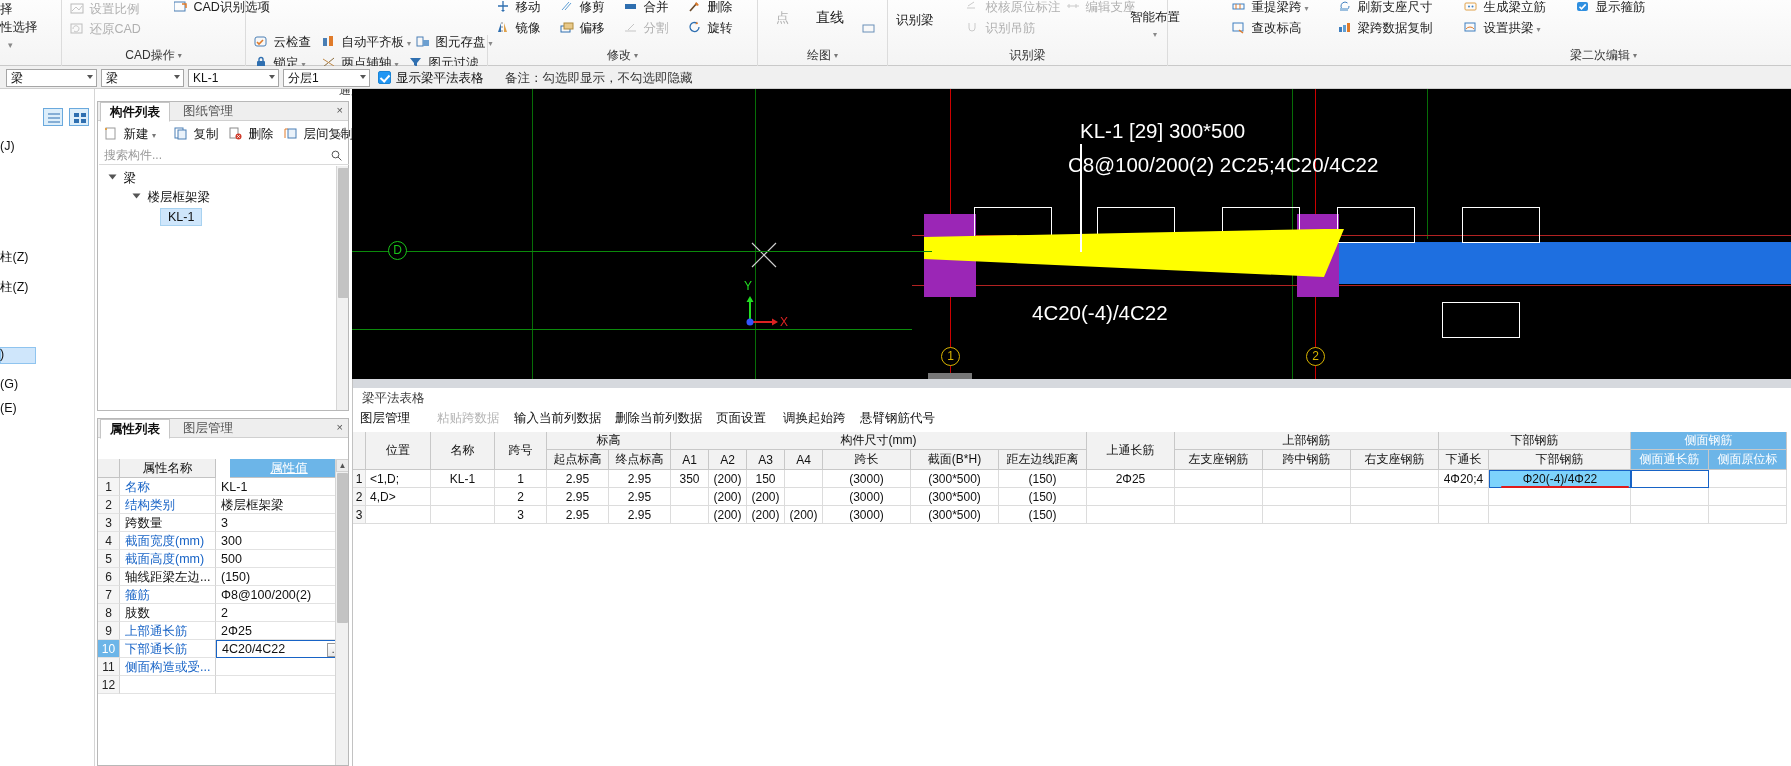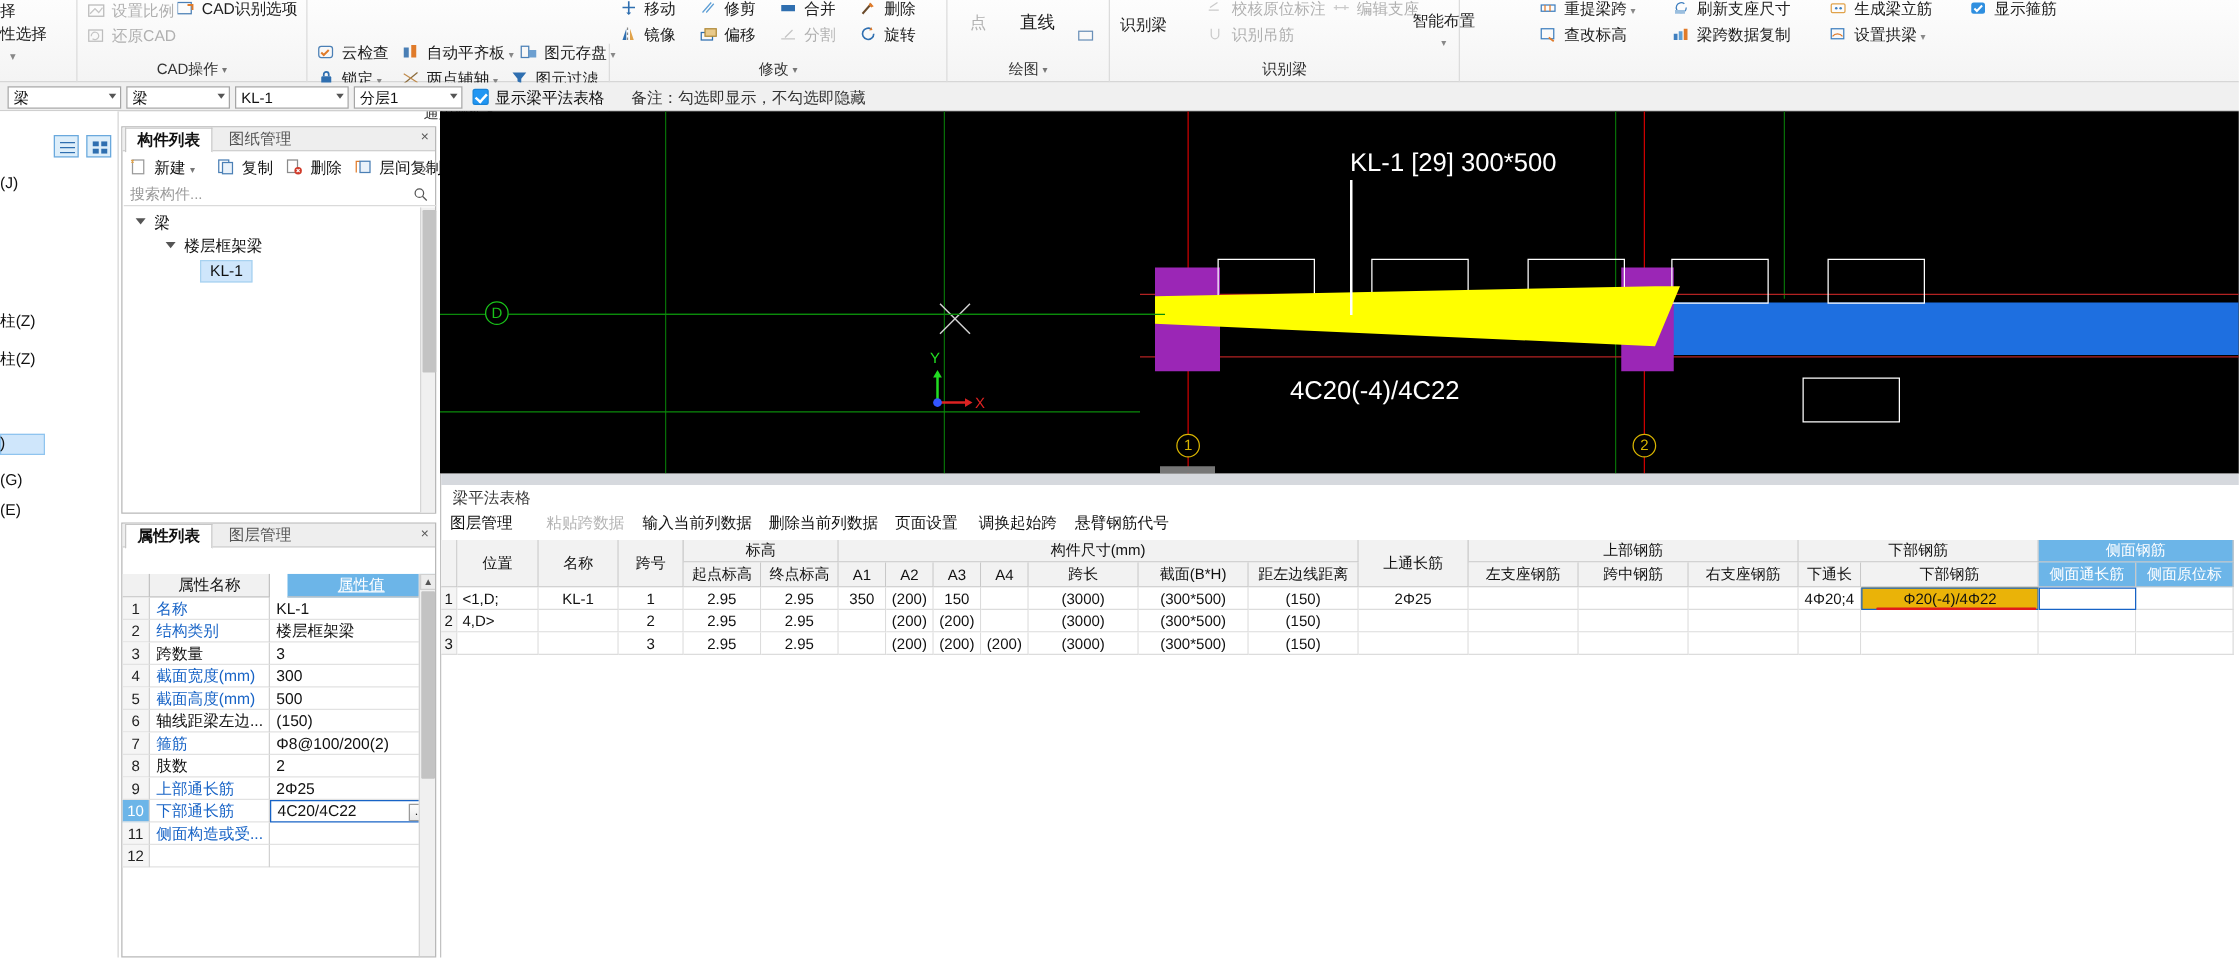--- a/index.html
+++ b/index.html
@@ -268,7 +268,7 @@
             </svg></span>
         <span>设置比例</span>
       </div>
-      <div class="rb-item" style="left:80px;top:0px;">
+      <div class="rb-item" style="left:112px;top:0px;">
         <span class="ico"><svg width="14" height="13" viewBox="0 0 14 13">
               <rect x="0" y="2" width="11" height="9" fill="none" stroke="#4a7fb5"></rect>
               <path d="M8 4l4 0 0 4" stroke="#e07b2a" fill="none" stroke-width="1.5"></path>

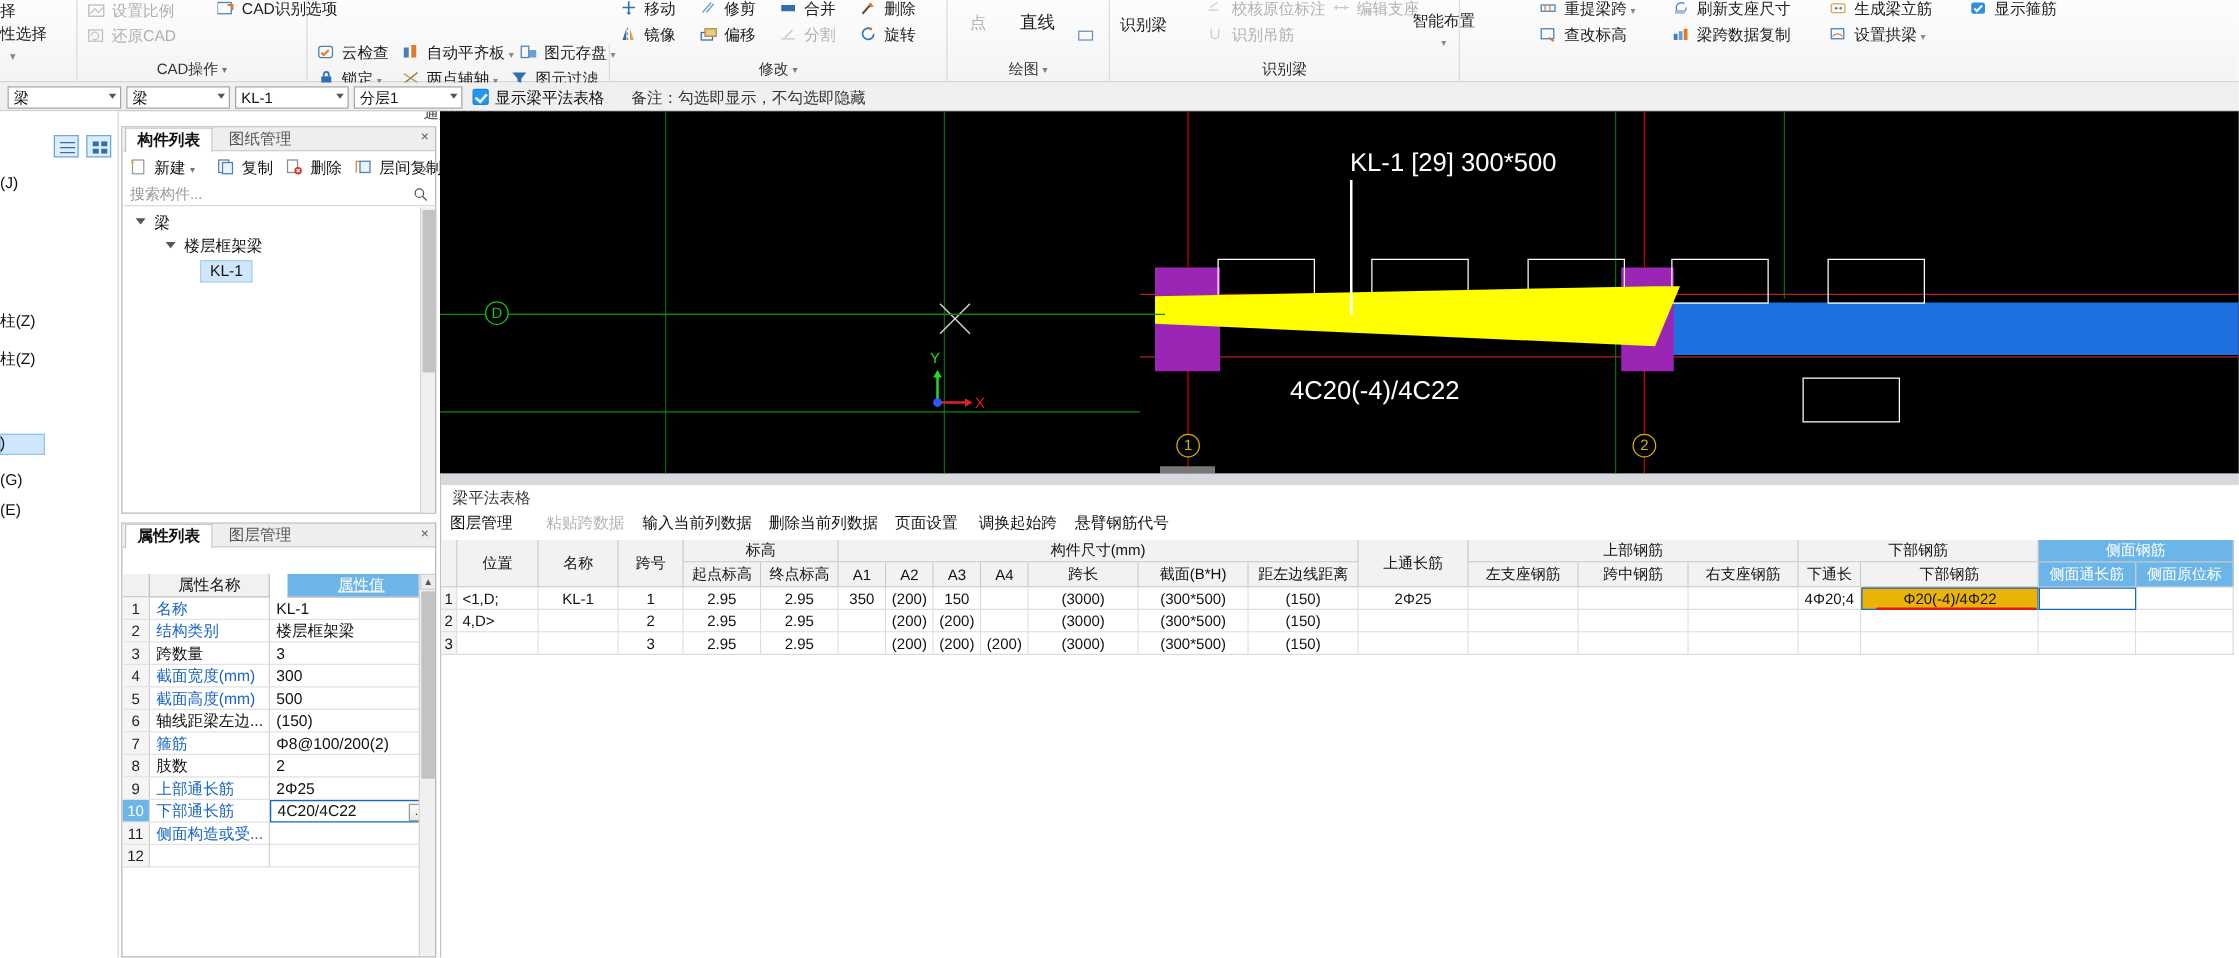--- a/index.html
+++ b/index.html
@@ -494,6 +494,9 @@
               <path d="M2 8a5 5 0 0 1 8 0" stroke="#e07b2a" fill="none"></path>
             </svg></span>
         <span>设置拱梁</span><span class="caret">▾</span>
+      </div>
+      <div class="rb-title" style="text-align:right;padding-right:110px;">
+        <span>梁二次编辑</span><span class="caret">▾</span>
       </div>
     </div>
   </div>

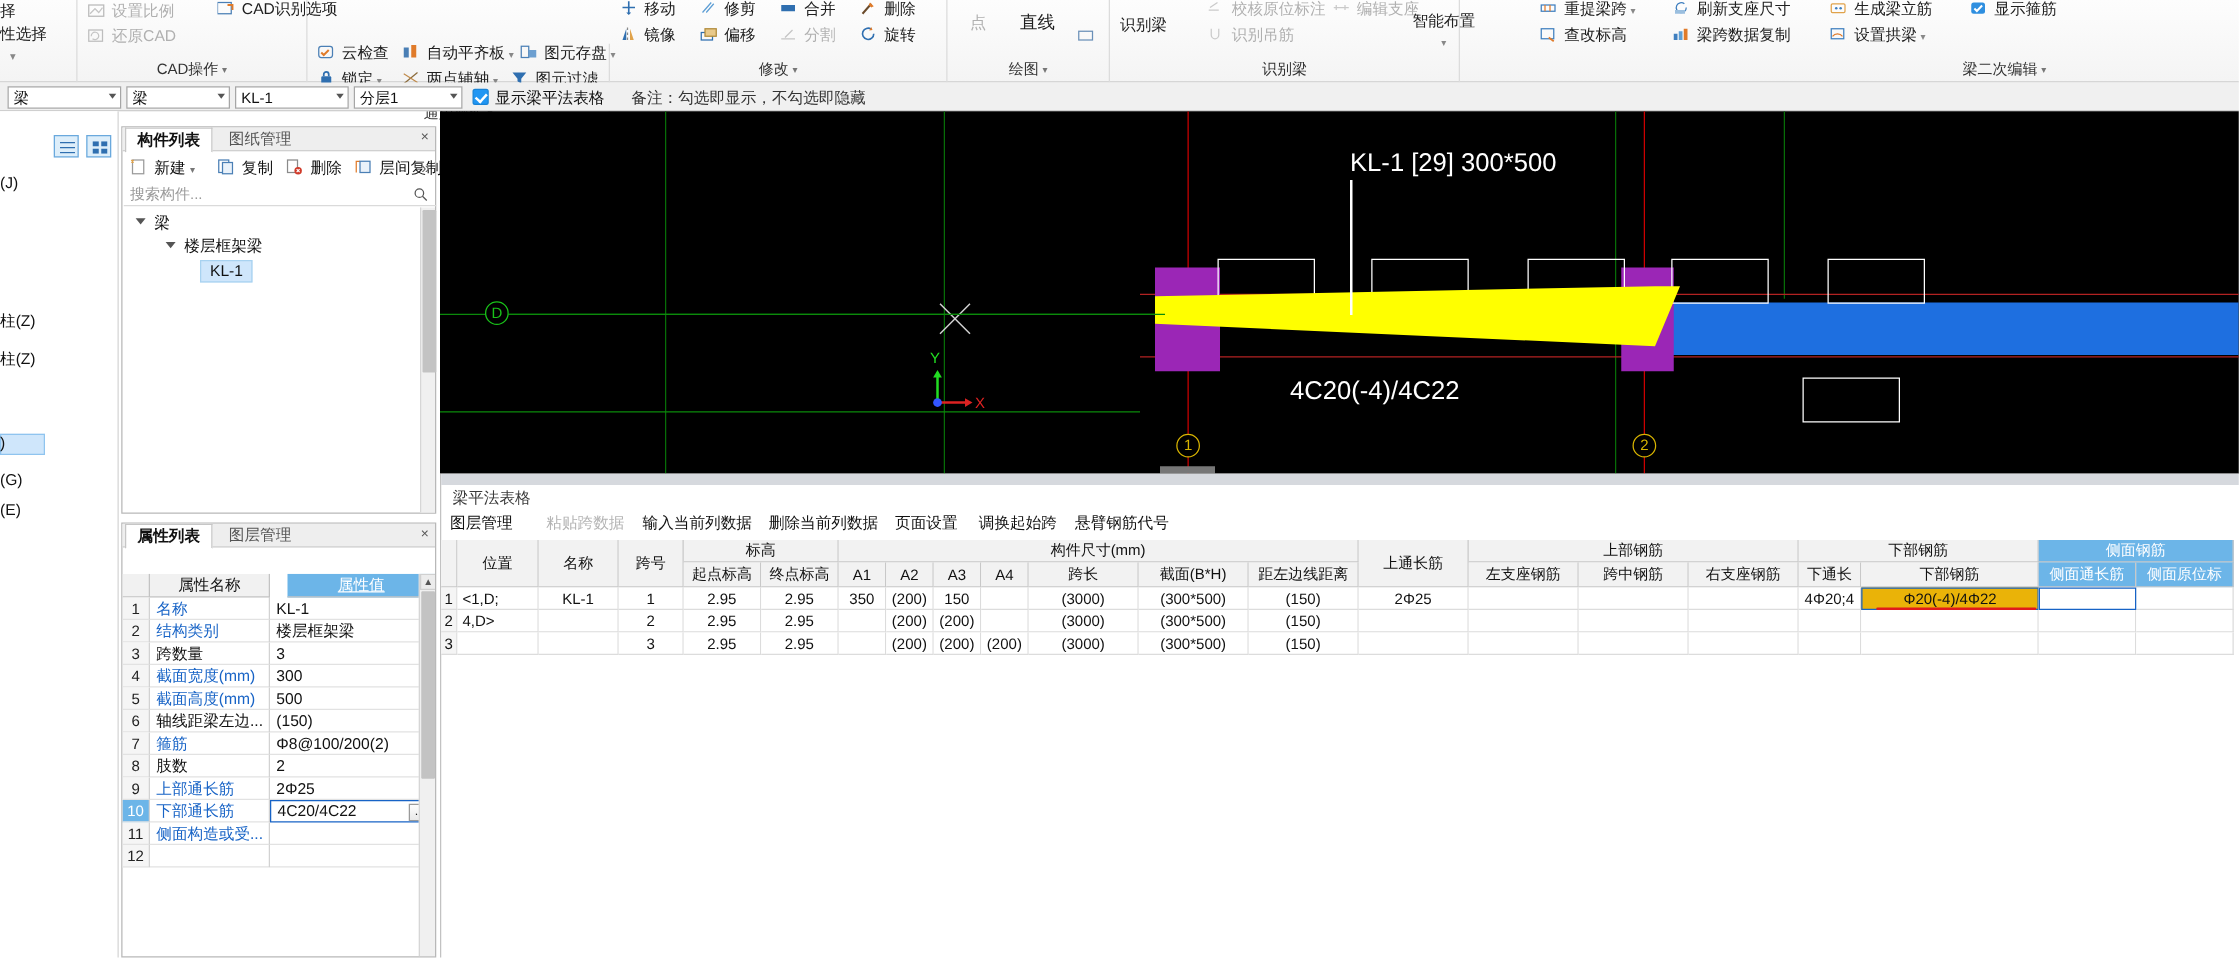--- a/index.html
+++ b/index.html
@@ -744,6 +744,7 @@
     </div>
 
     <div class="cv-label" style="left:728px;top:30px;">KL-1 [29] 300*500</div>
+    <div class="cv-label" style="left:716px;top:64px;">C8@100/200(2) 2C25;4C20/4C22</div>
     <div class="cv-label" style="left:680px;top:212px;">4C20(-4)/4C22</div>
     <div class="leader" style="left:728px;top:55px;height:108px;"></div>
 

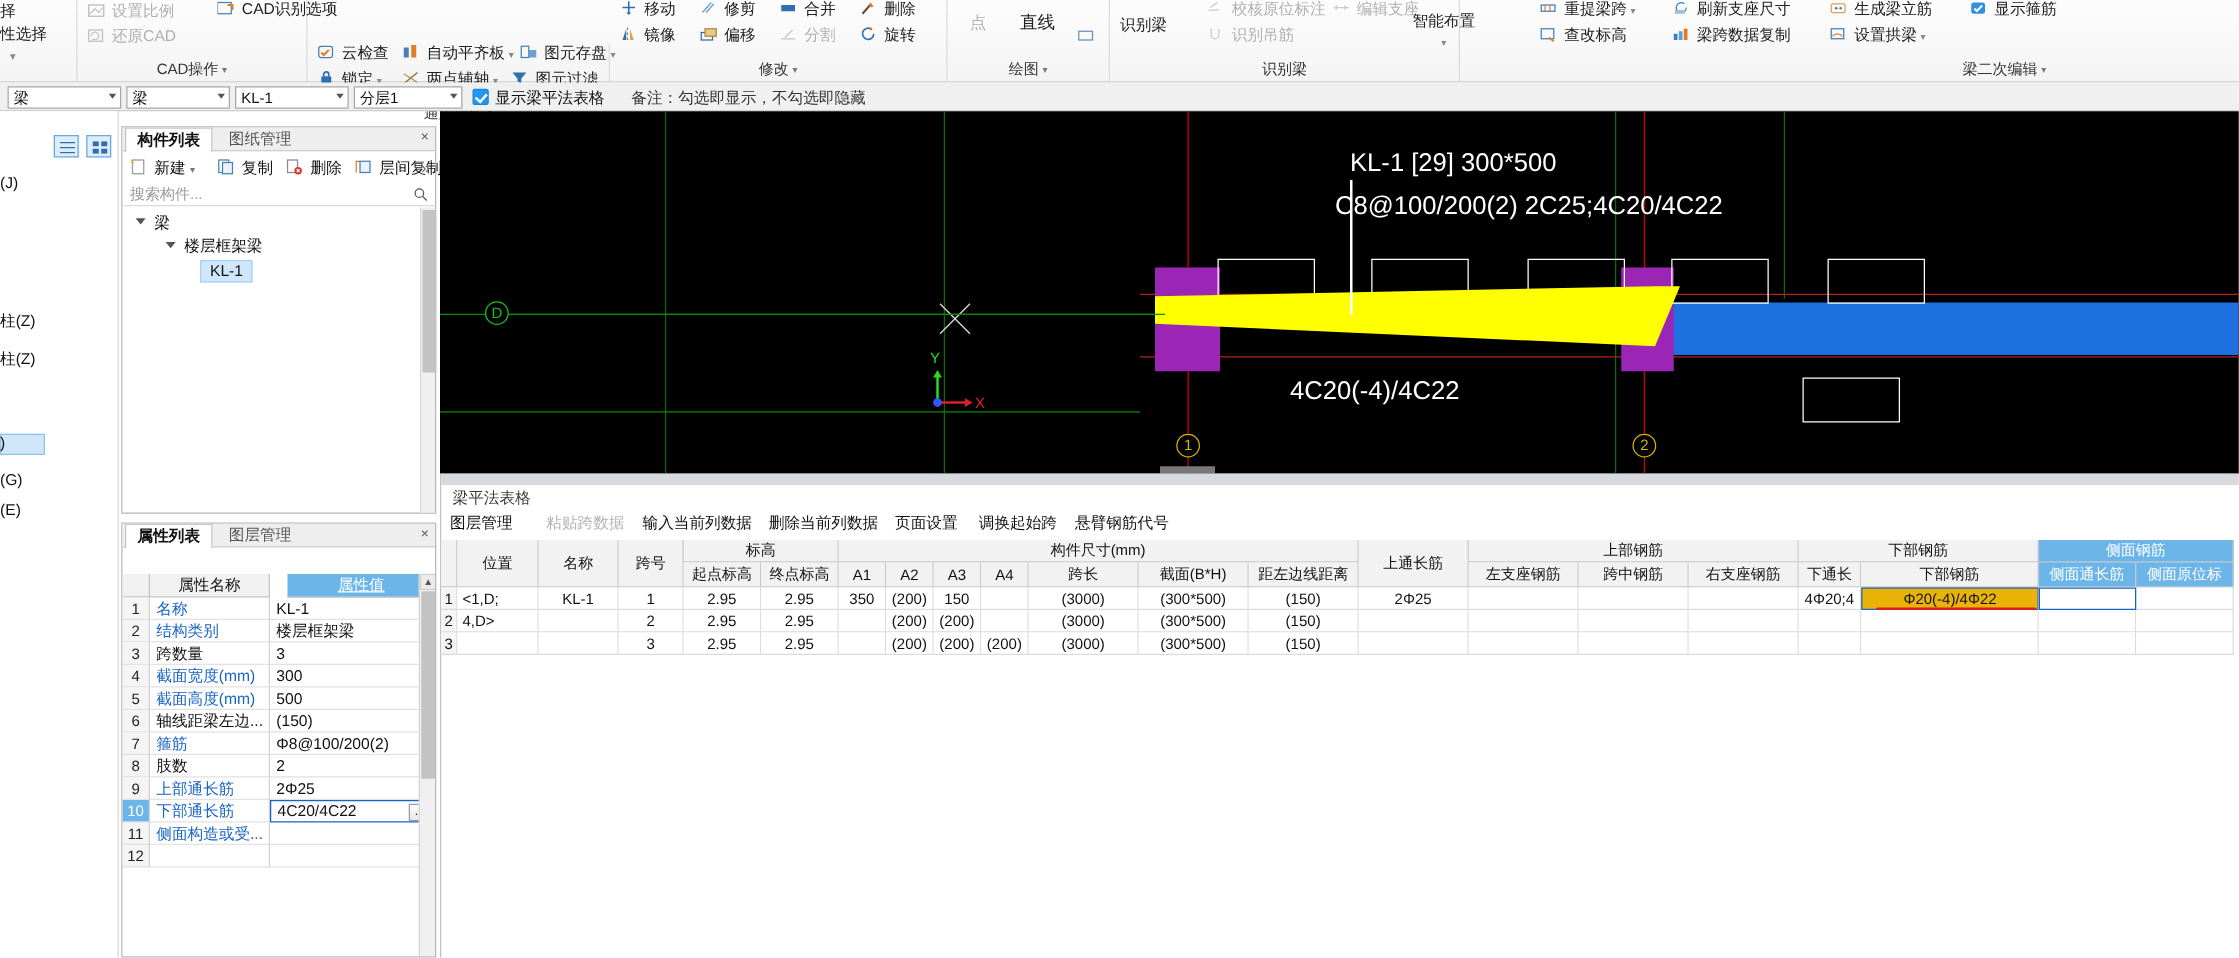--- a/index.html
+++ b/index.html
@@ -226,7 +226,7 @@
   }
   .td.l { justify-content:flex-start; padding-left:4px;}
   .td.rowhdr { background:#f5f5f5; }
-  .td.selcell { border:1.5px solid #1763c6; background:#eab308; }
+  .td.selcell { border:1.5px solid #1763c6; background:#7dd3fc; }
   .redunderline {
     position:absolute; height:2px; background:#e01b1b; border-radius:2px;
   }

